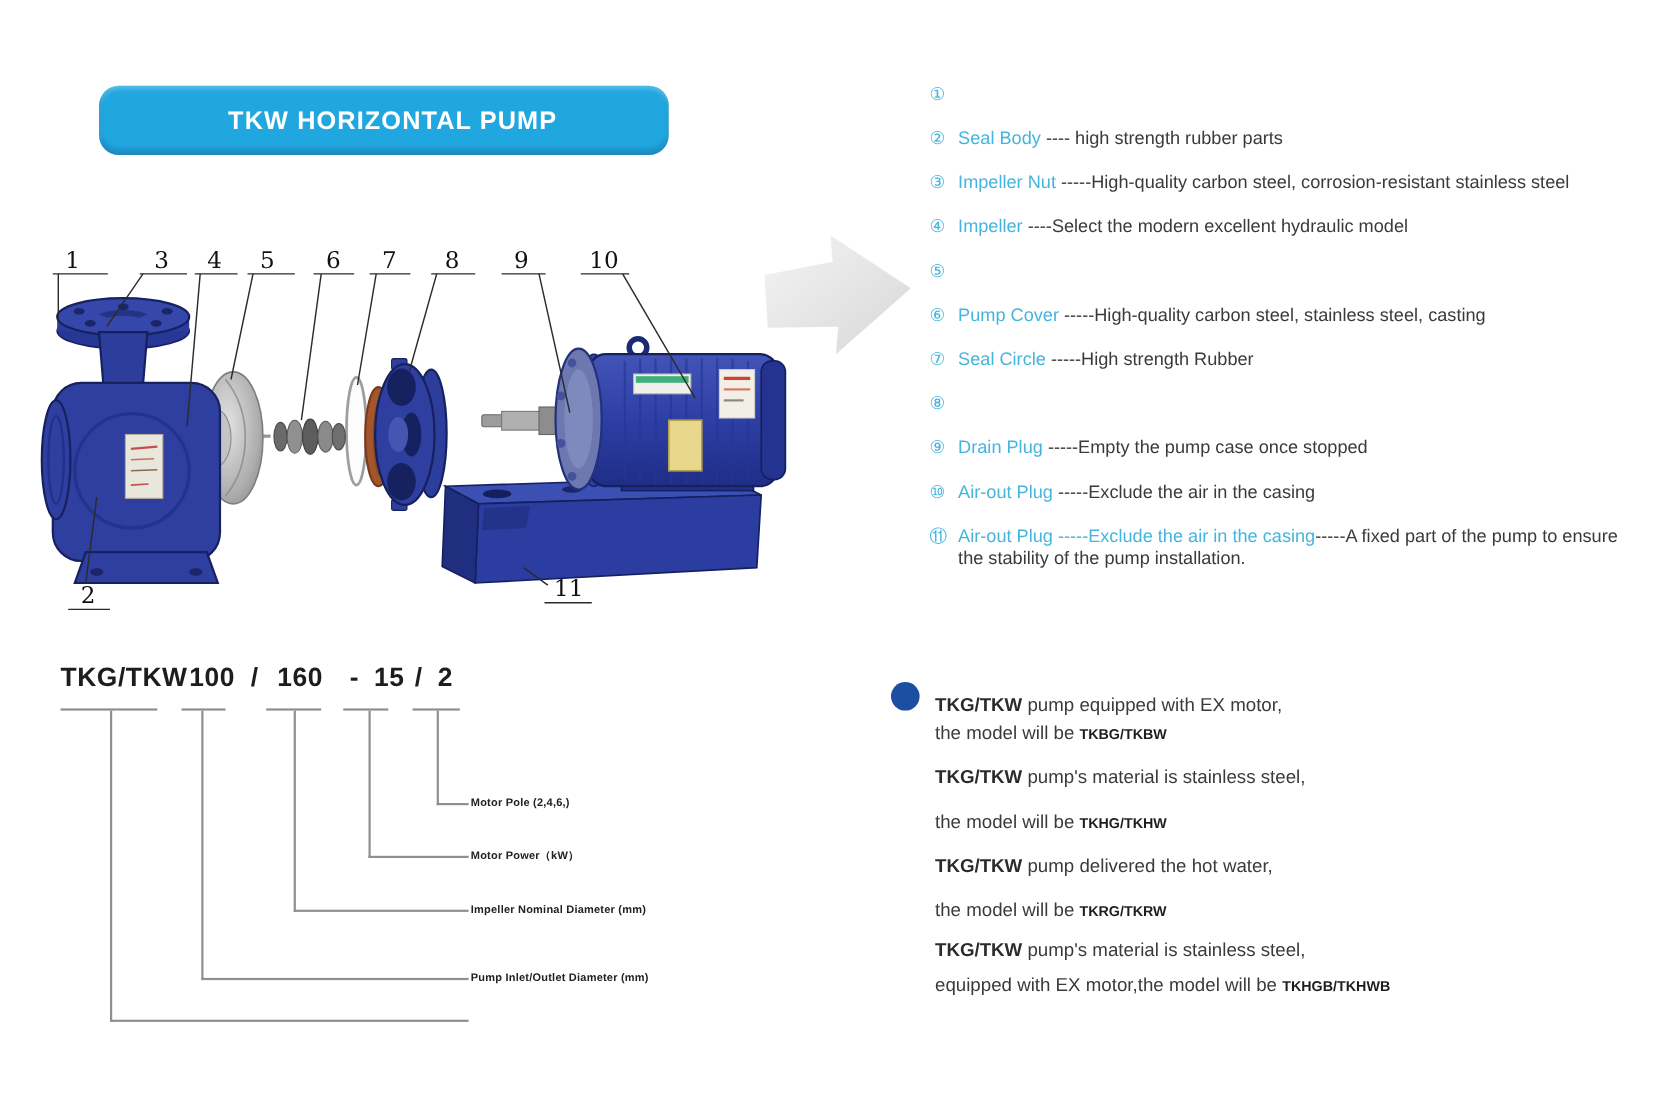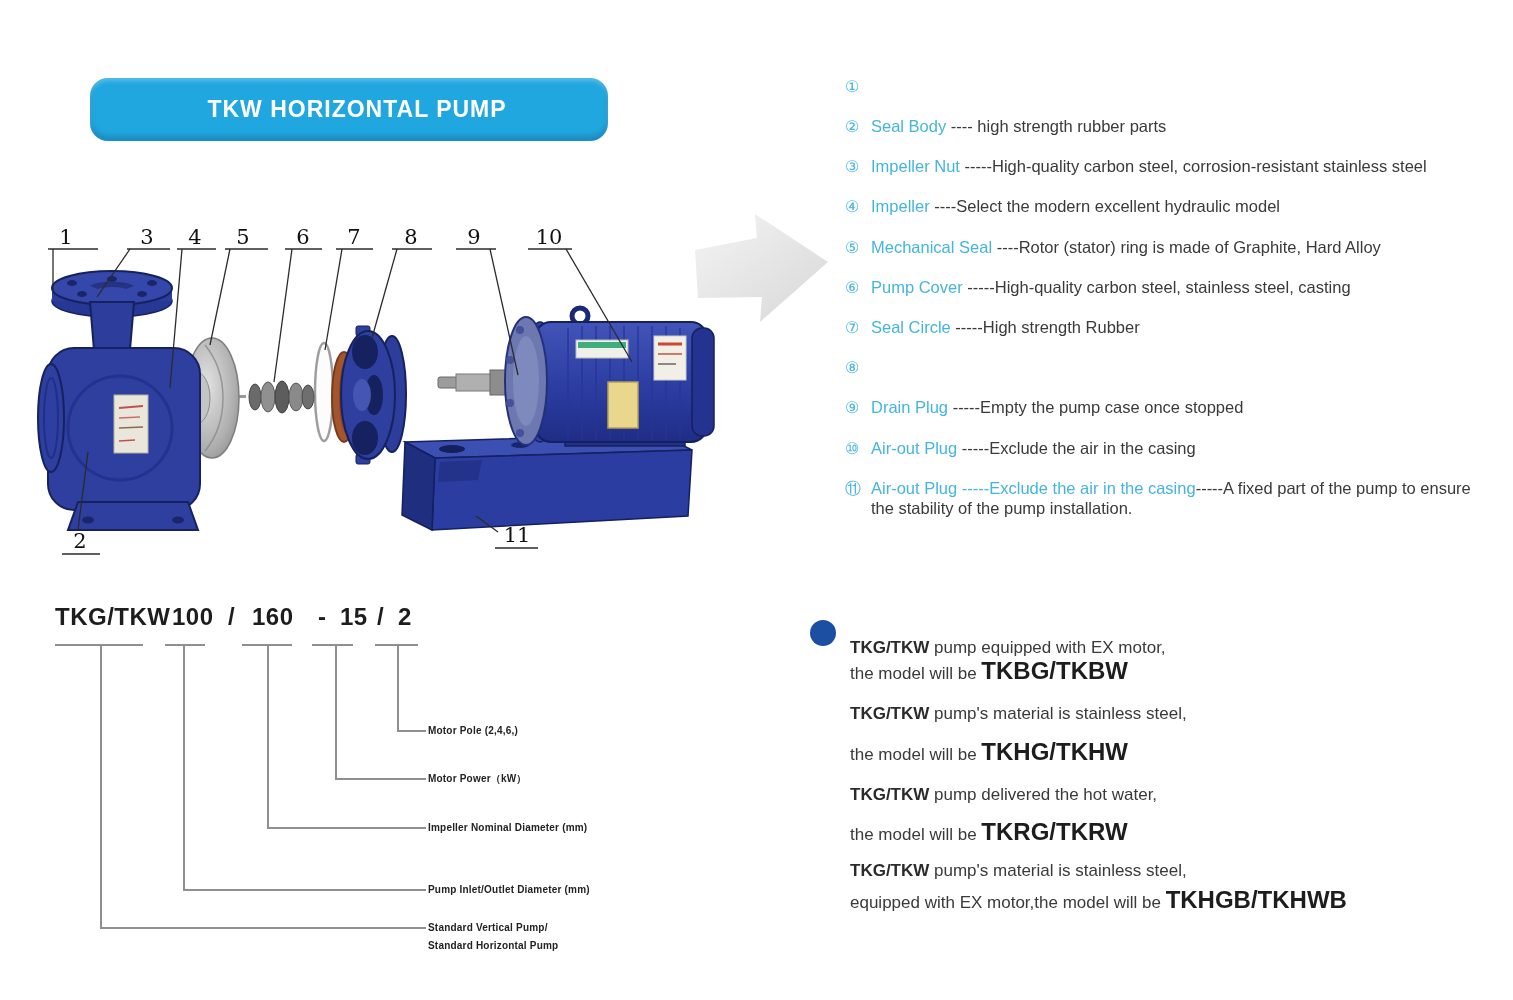--- a/index.html
+++ b/index.html
@@ -241,7 +241,6 @@
       </div>
     <div class="pl-item" style="top:237px">
         <span class="pl-num">⑤</span>
-        <span class="pl-text"><span class="pl-blue">Mechanical Seal</span><span class="pl-dark"> ----Rotor (stator) ring is made of Graphite, Hard Alloy</span></span>
       </div>
     <div class="pl-item" style="top:277px">
         <span class="pl-num">⑥</span>

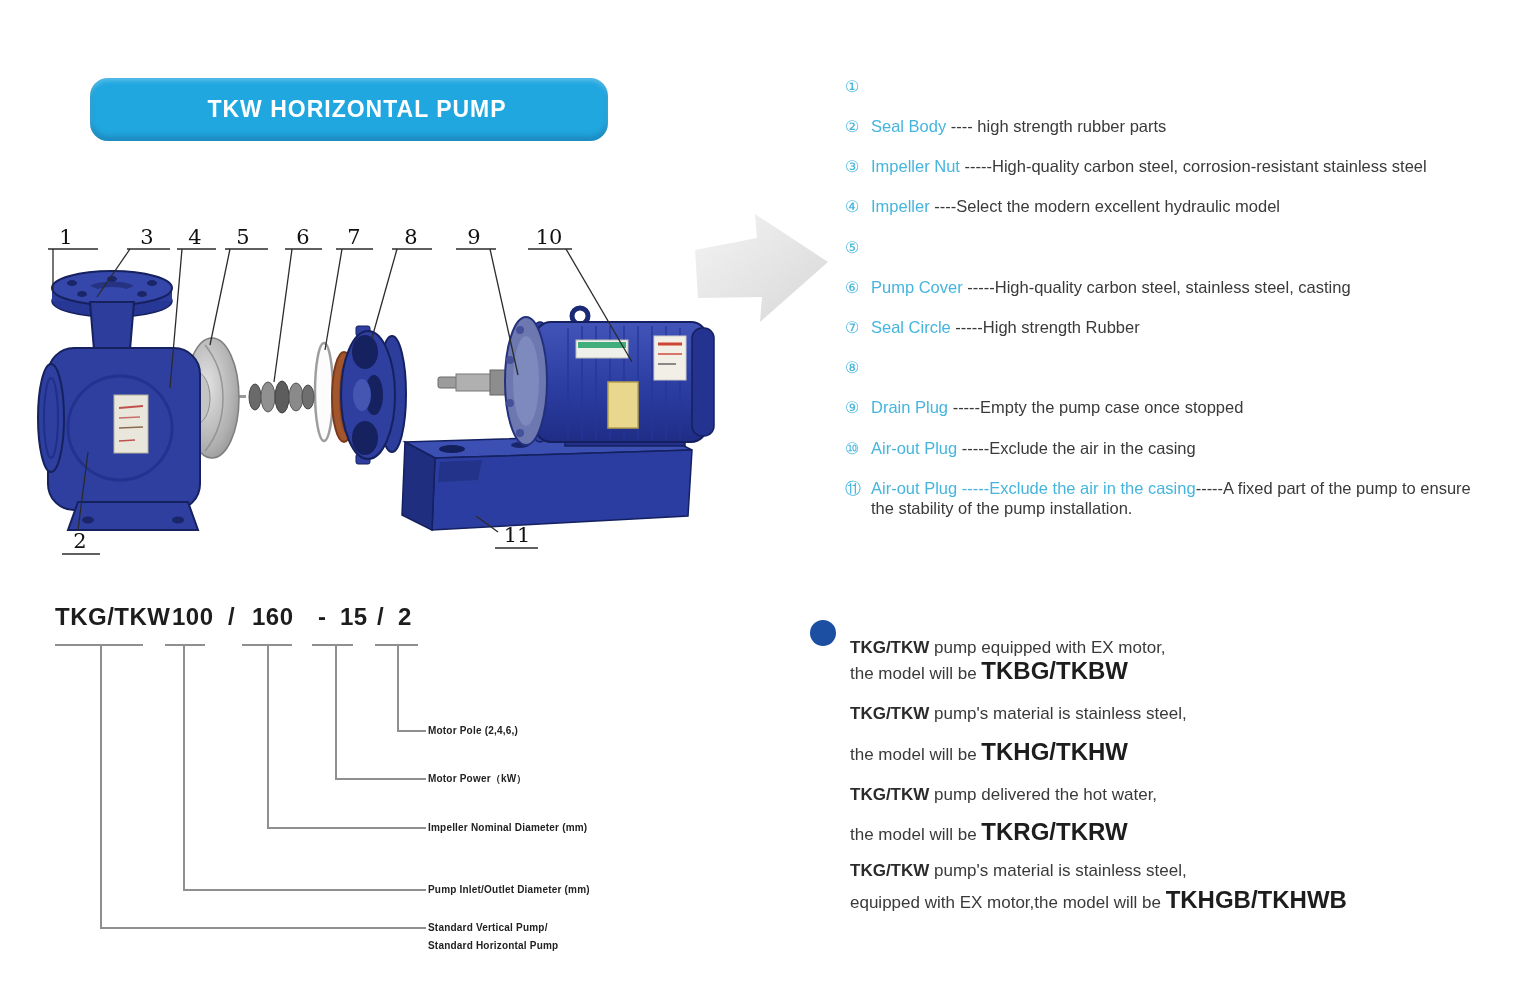--- a/index.html
+++ b/index.html
@@ -30,7 +30,7 @@
           background:#1c4fa1;}
   .note-line{position:absolute;left:850px;font-size:17px;color:#3a3a3a;white-space:pre-wrap;}
   .nl-lead{font-weight:600;color:#2b2b2b;}
-  .nl-bold{font-weight:bold;font-size:24px;color:#1d1d1d;}
+  .nl-bold{font-weight:bold;font-size:13px;color:#1d1d1d;}
 
   
   .co{font-family:"DejaVu Serif","Liberation Serif",serif;font-size:21px;fill:#111;text-anchor:middle;}

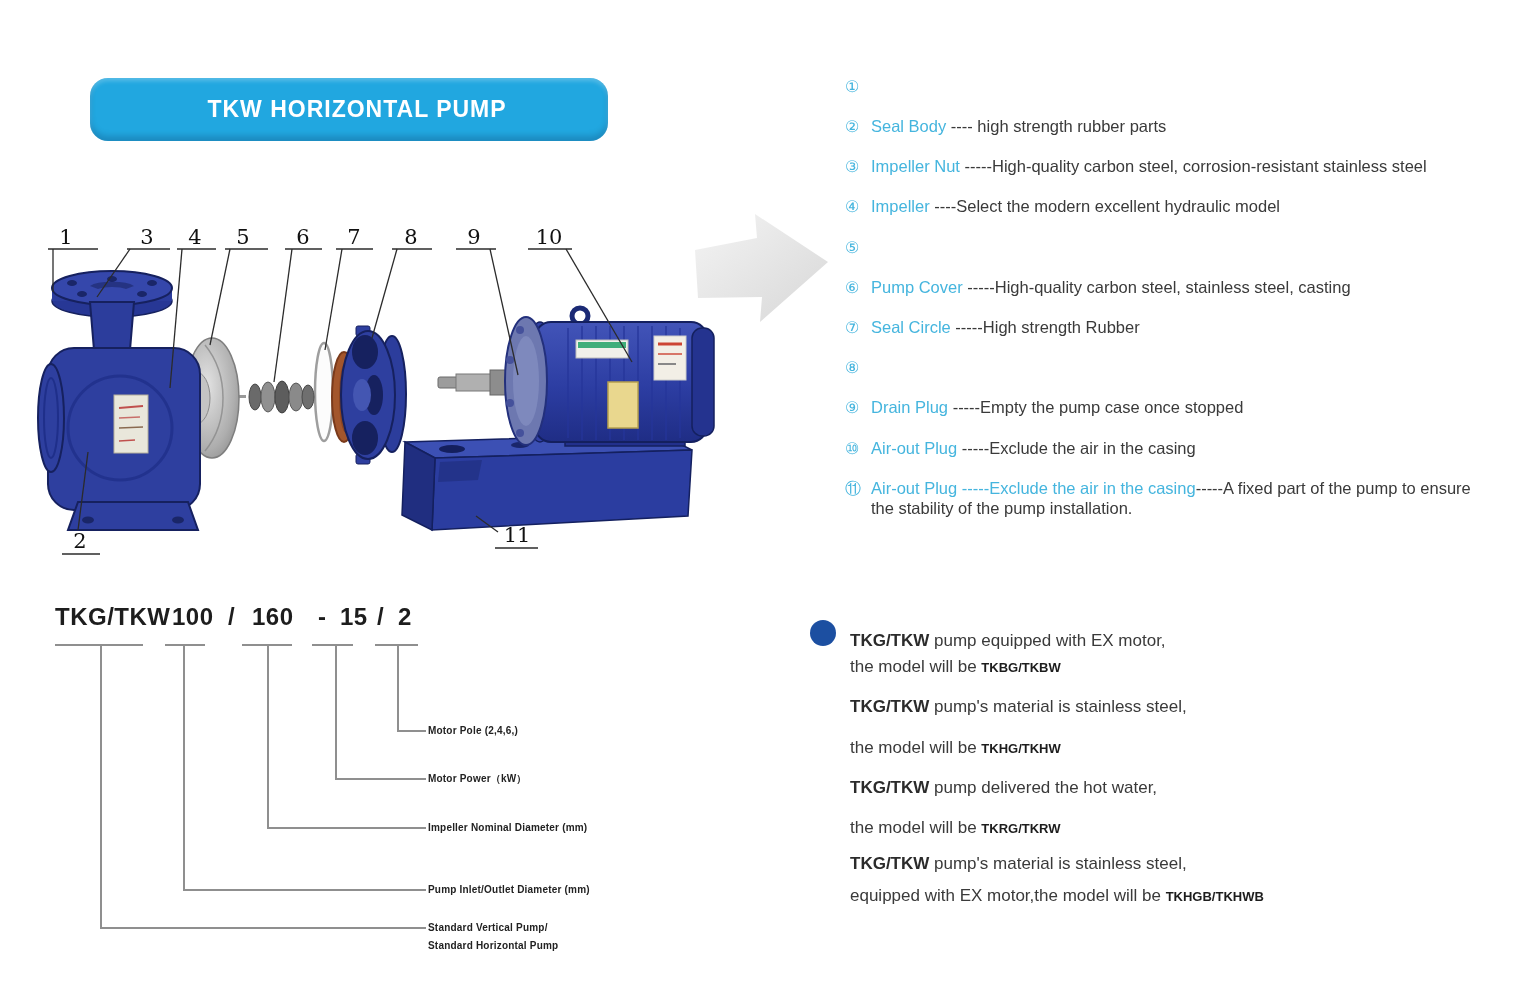--- a/index.html
+++ b/index.html
@@ -300,10 +300,6 @@
   <div class="mc-label" style="top:770px">Motor Power（kW）</div>
   <div class="mc-label" style="top:819px">Impeller Nominal Diameter (mm)</div>
   <div class="mc-label" style="top:881px">Pump Inlet/Outlet Diameter (mm)</div>
-  <div class="mc-label" style="top:919px">
-    <div>Standard Vertical Pump/</div>
-    <div>Standard Horizontal Pump</div>
-  </div>
 
   <div class="bullet"></div>
   <div>

